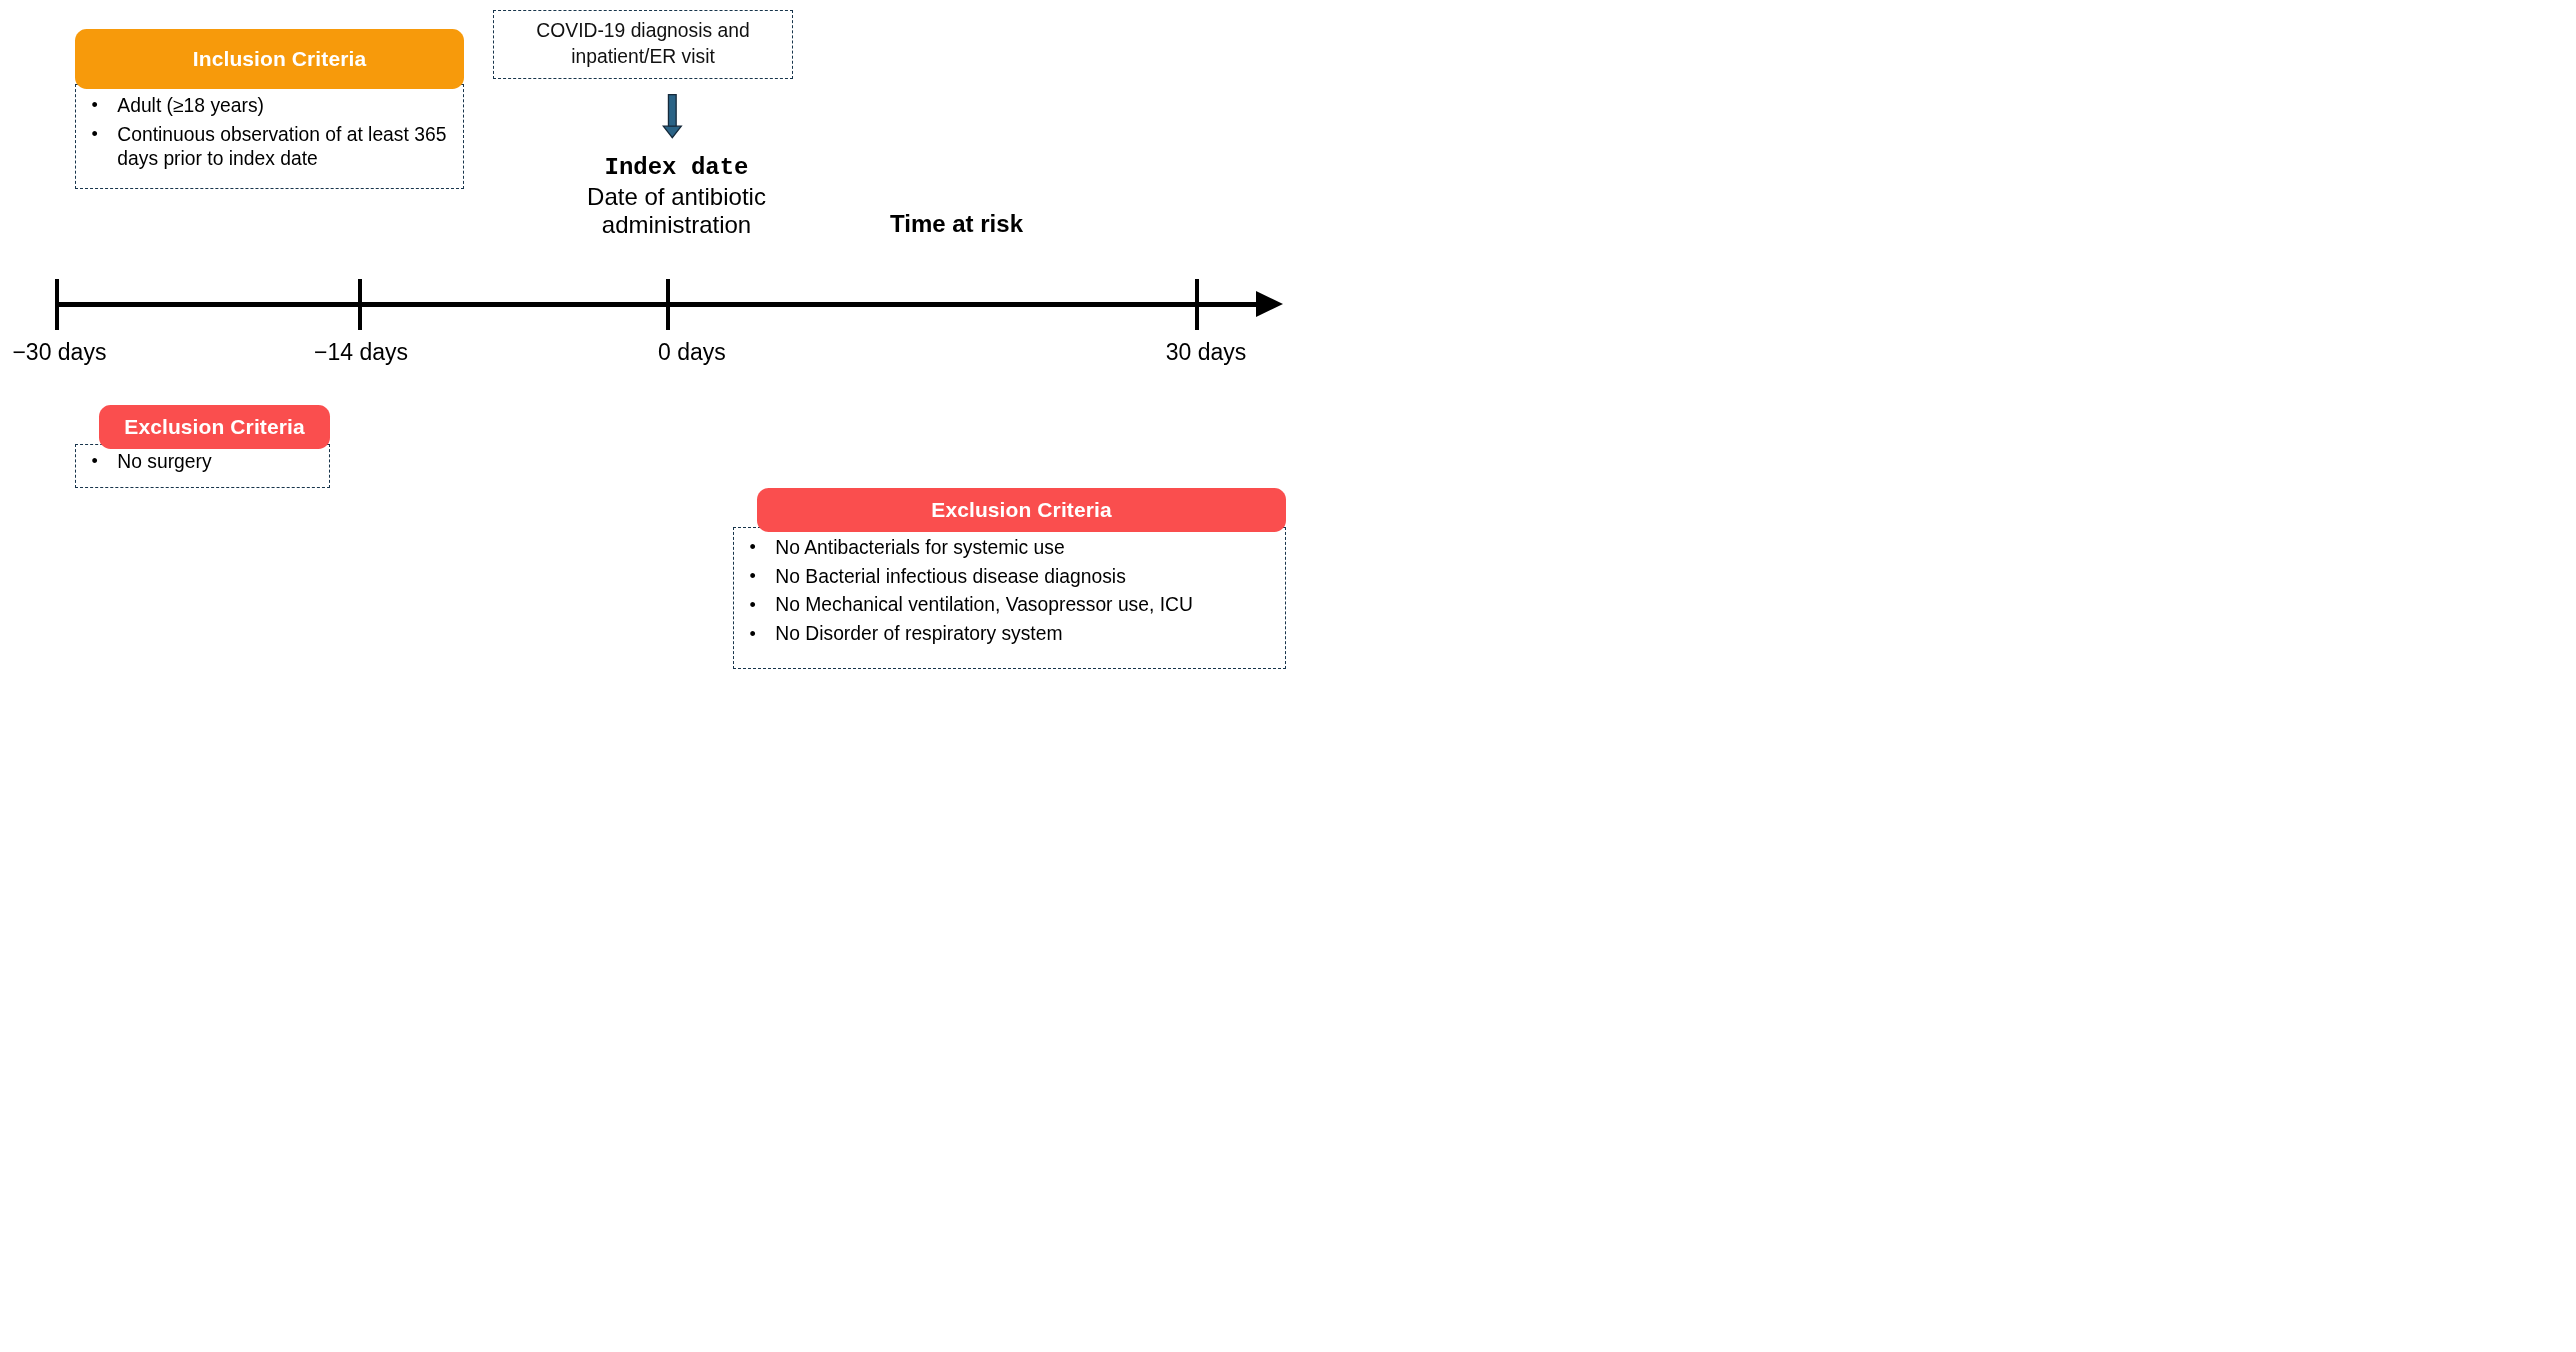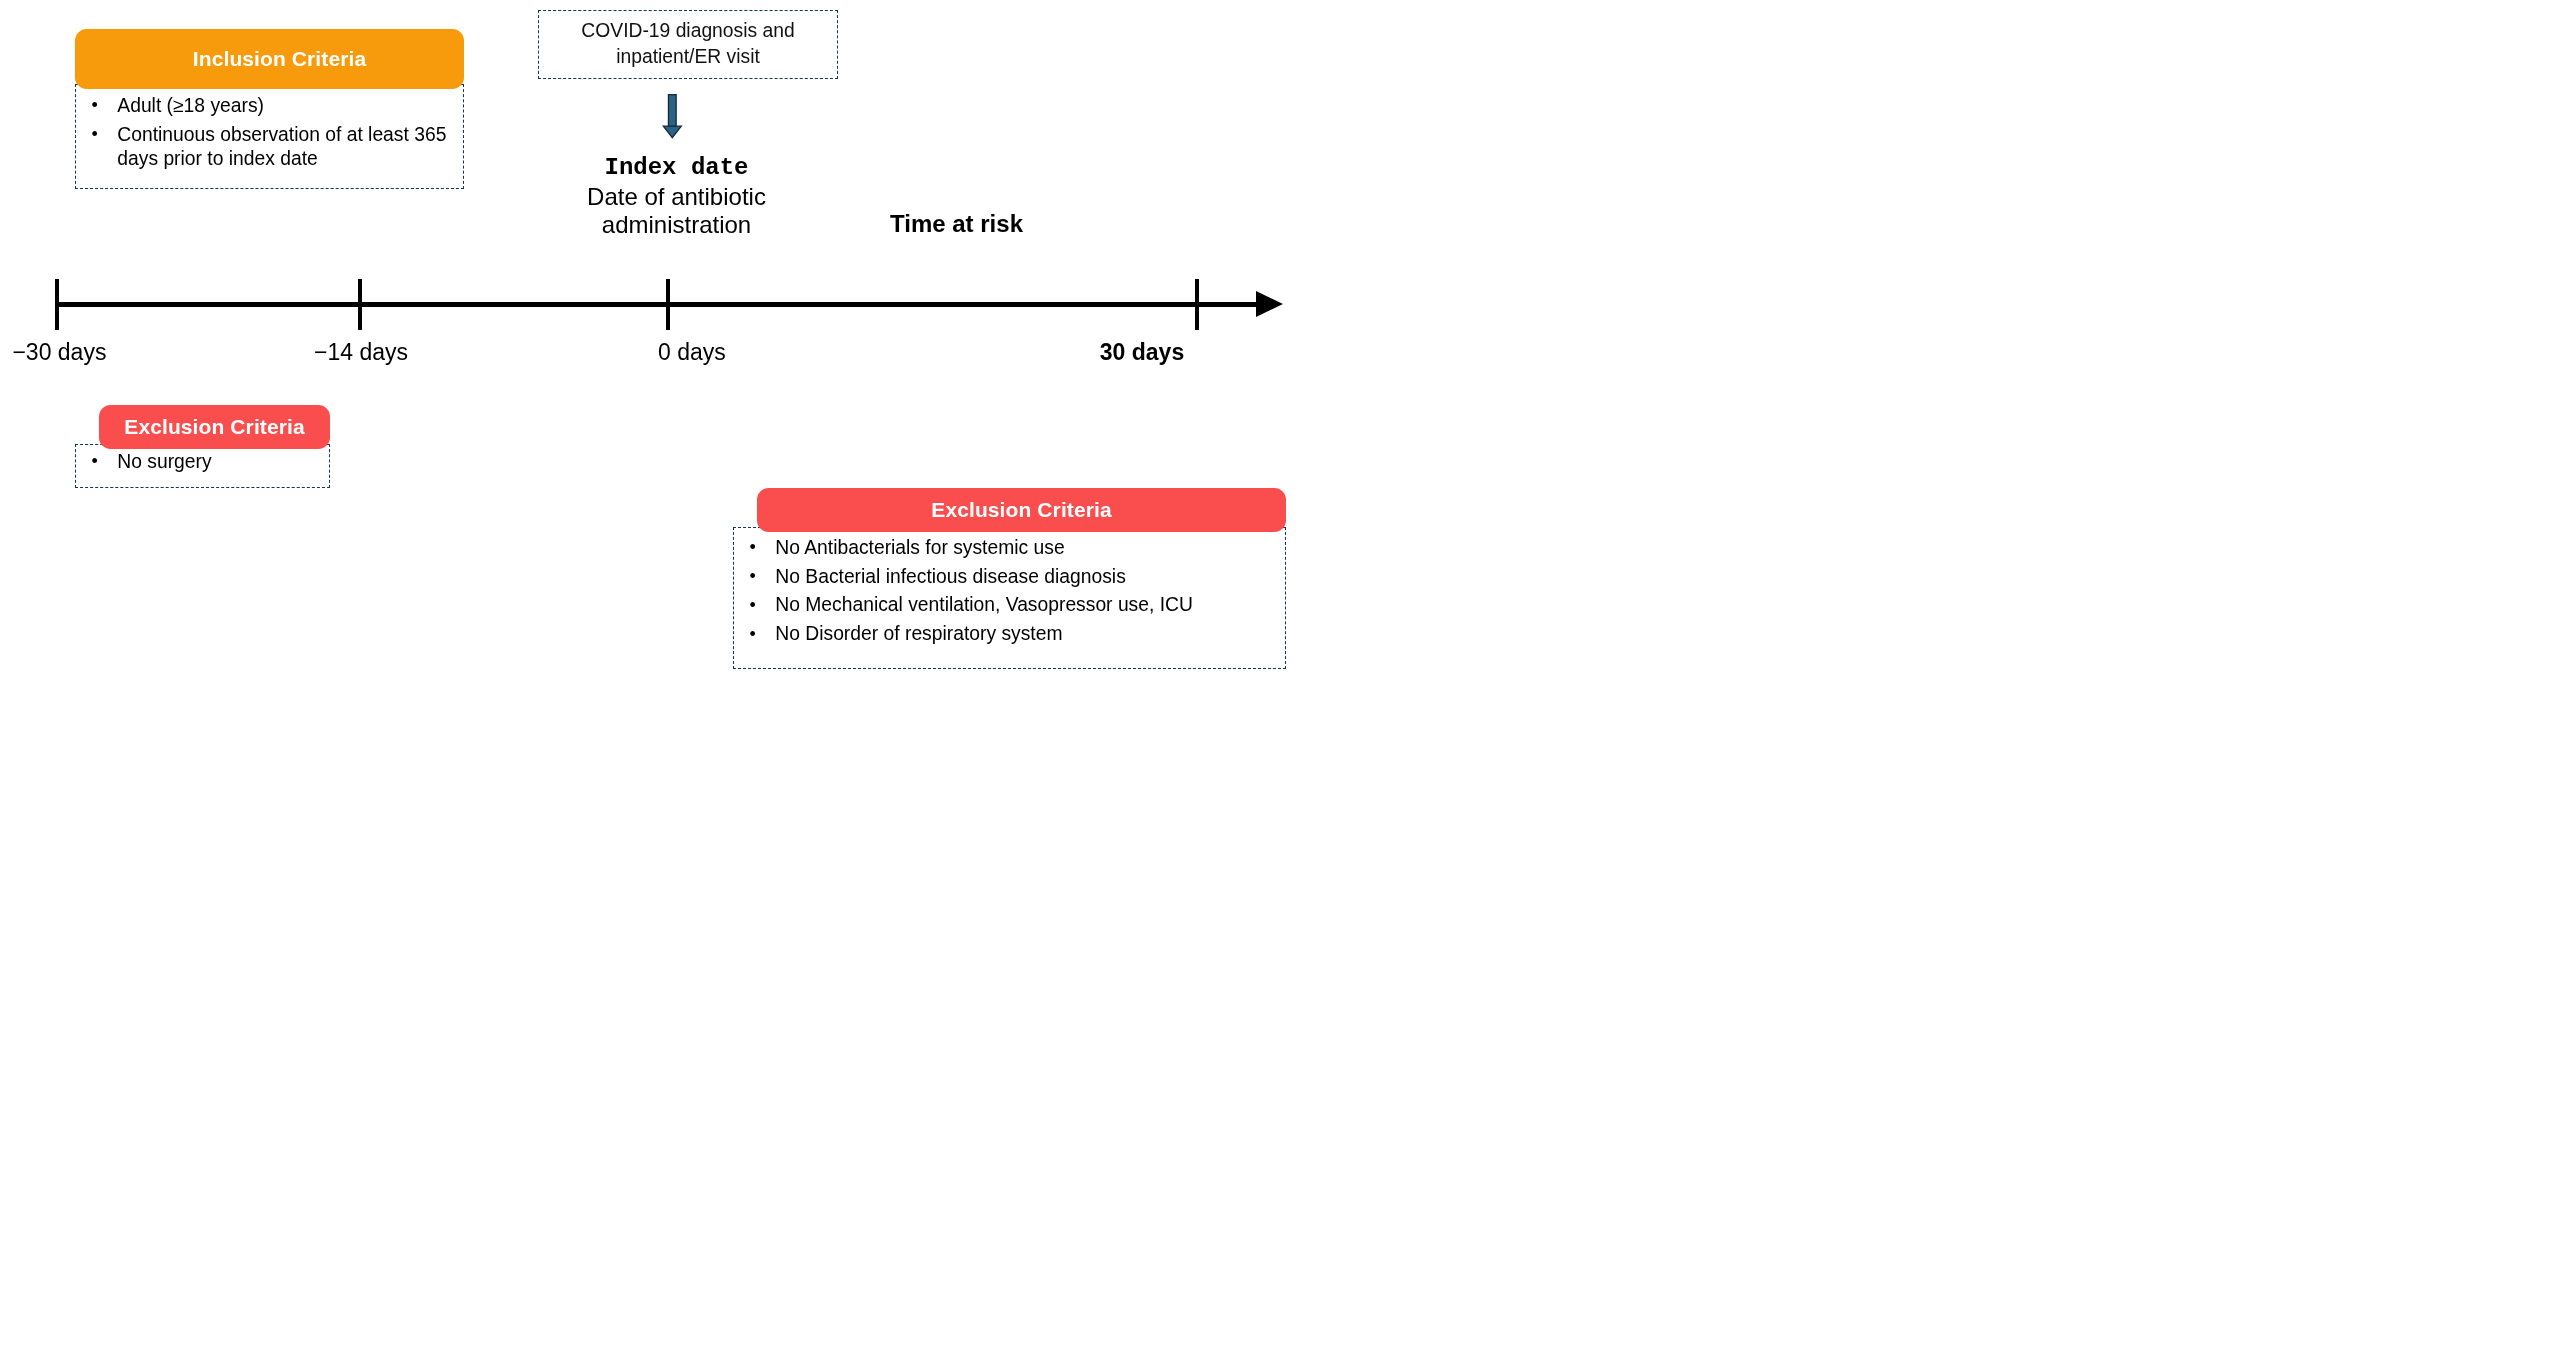--- a/index.html
+++ b/index.html
@@ -48,7 +48,7 @@
   .exclusion2 .crit-body li{line-height:24.4px;margin-bottom:4.5px;}
   
   .covid-box{
-    position:absolute;left:538px;top:9.7px;width:300px;height:69px;
+    position:absolute;left:493px;top:9.7px;width:300px;height:69px;
     border:1.9px dashed #17344B;box-sizing:border-box;
     display:flex;align-items:center;justify-content:center;
     text-align:center;font-size:19.3px;line-height:26px;color:#111;

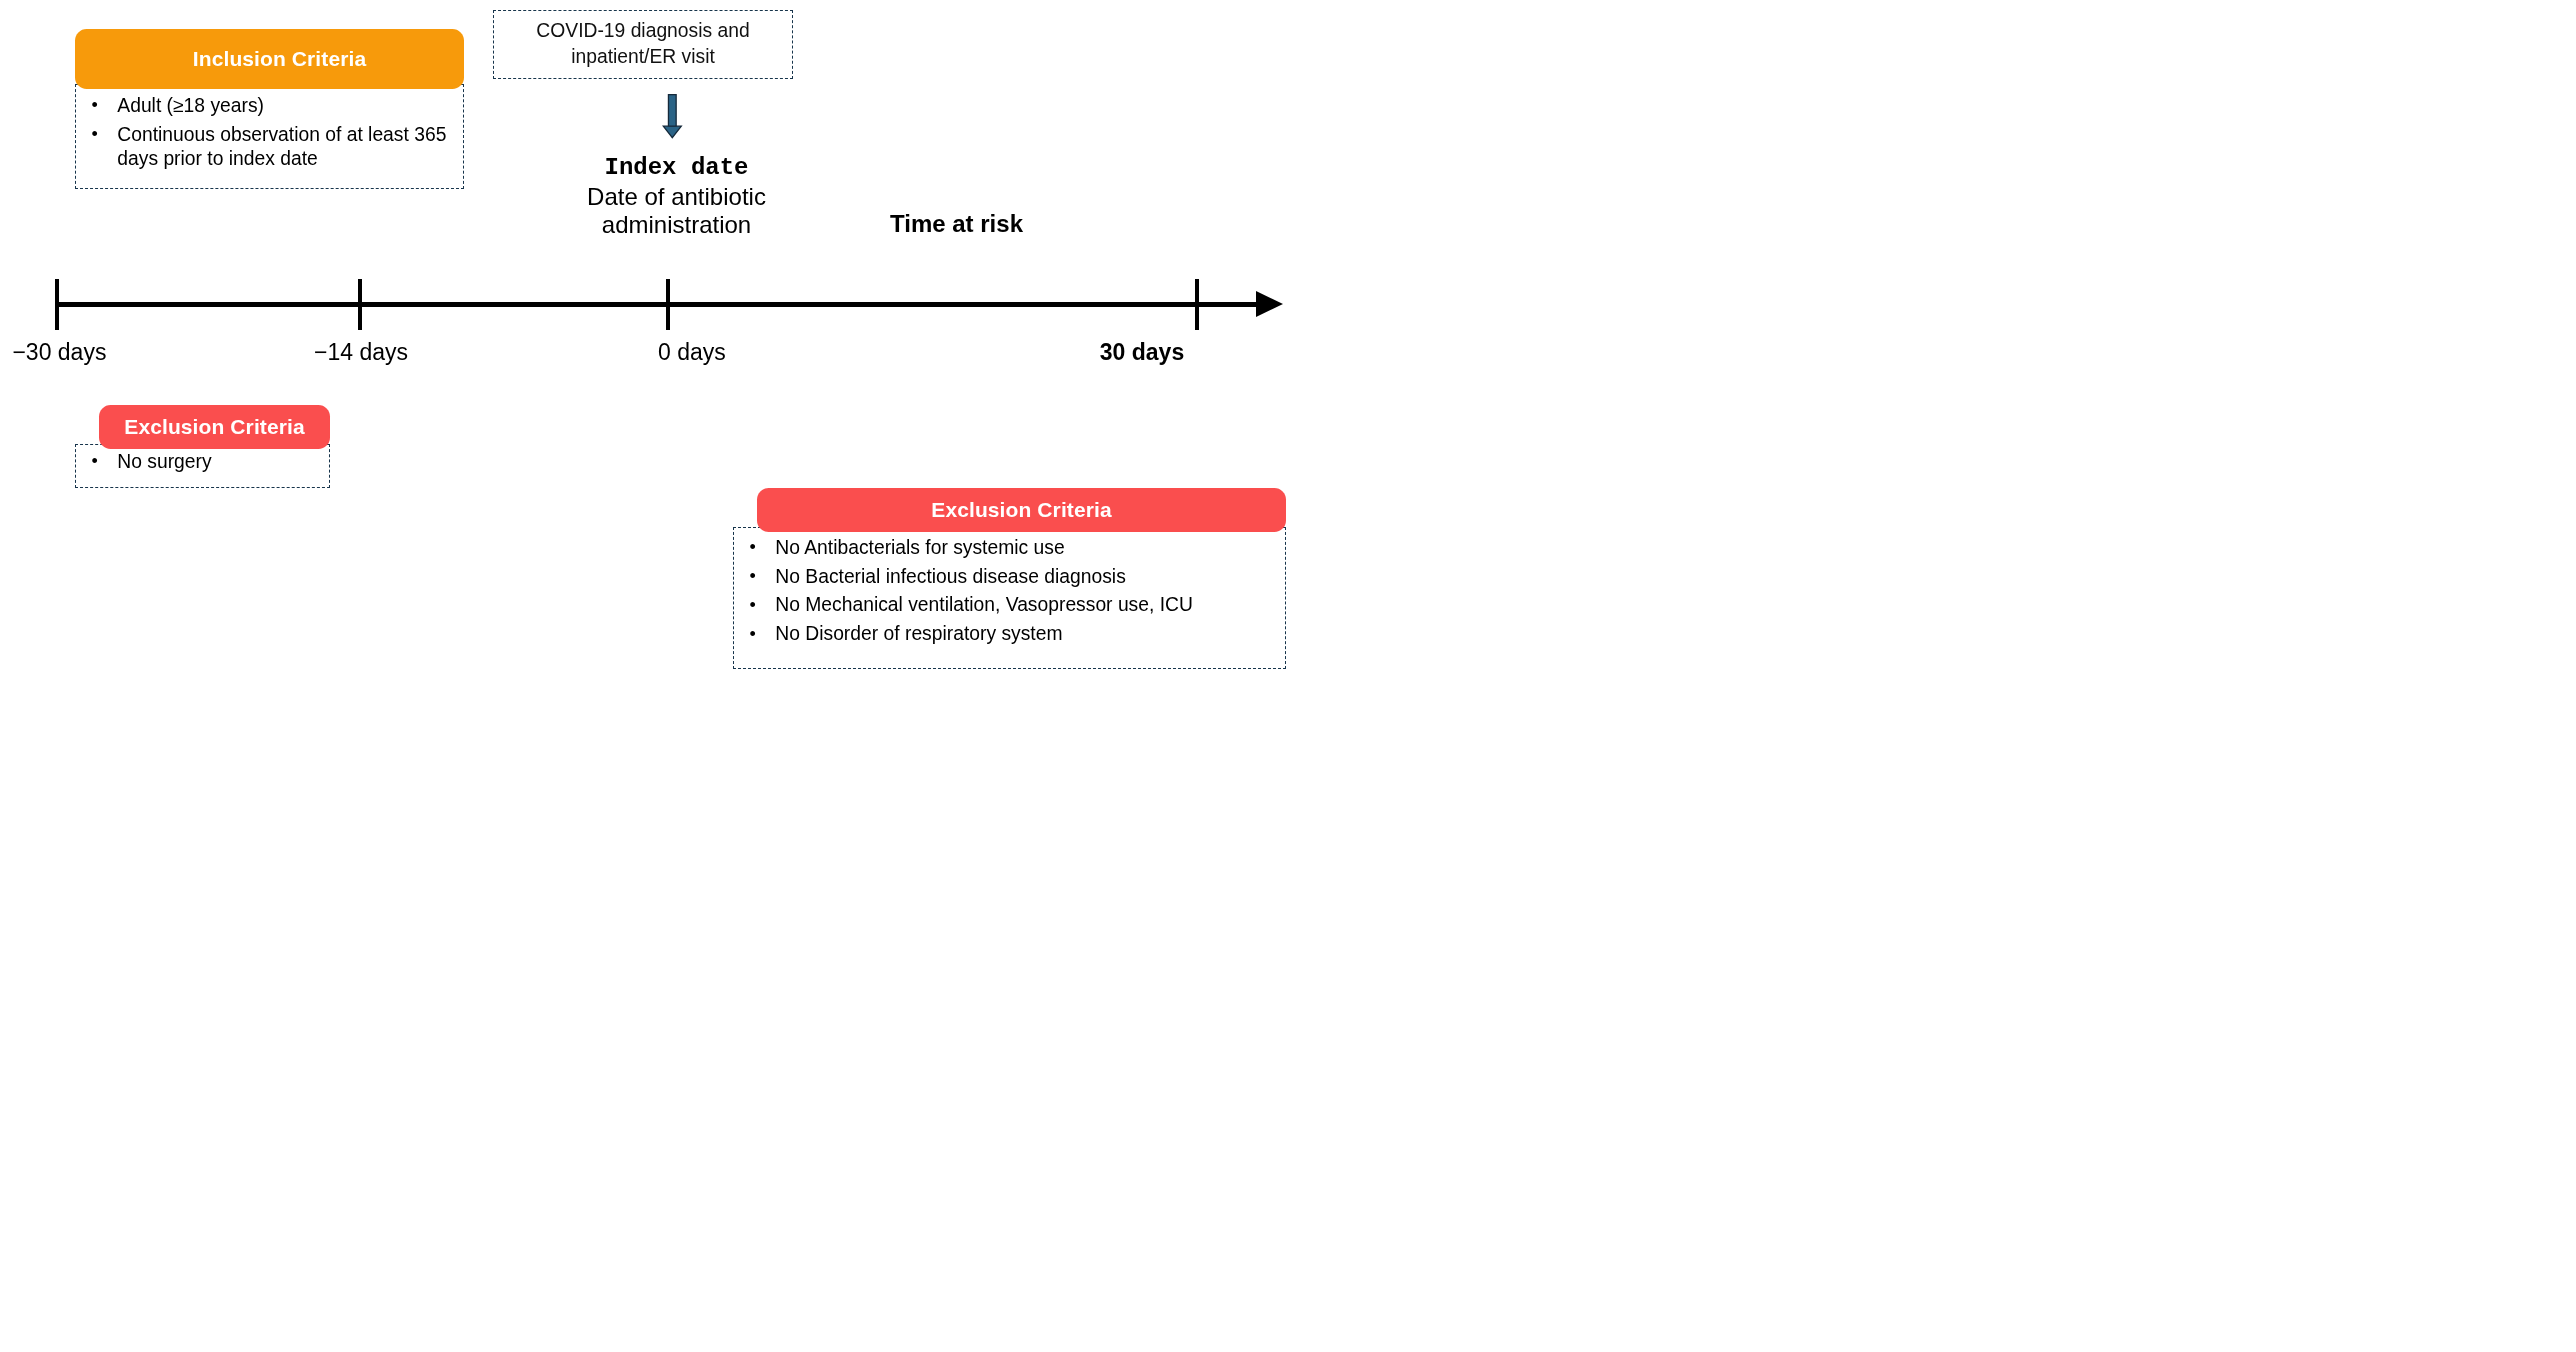--- a/index.html
+++ b/index.html
@@ -123,7 +123,7 @@
   <div class="tick-label" style="left:-11.6px;">−30 days</div>
   <div class="tick-label" style="left:290px;">−14 days</div>
   <div class="tick-label" style="left:621px;">0 days</div>
-  <div class="tick-label" style="left:1071px;font-weight:bold;">30 days</div>
+  <div class="tick-label" style="left:1135px;">30 days</div>
 
   <section class="crit-box exclusion1">
     <div class="crit-header red">Exclusion Criteria</div>

